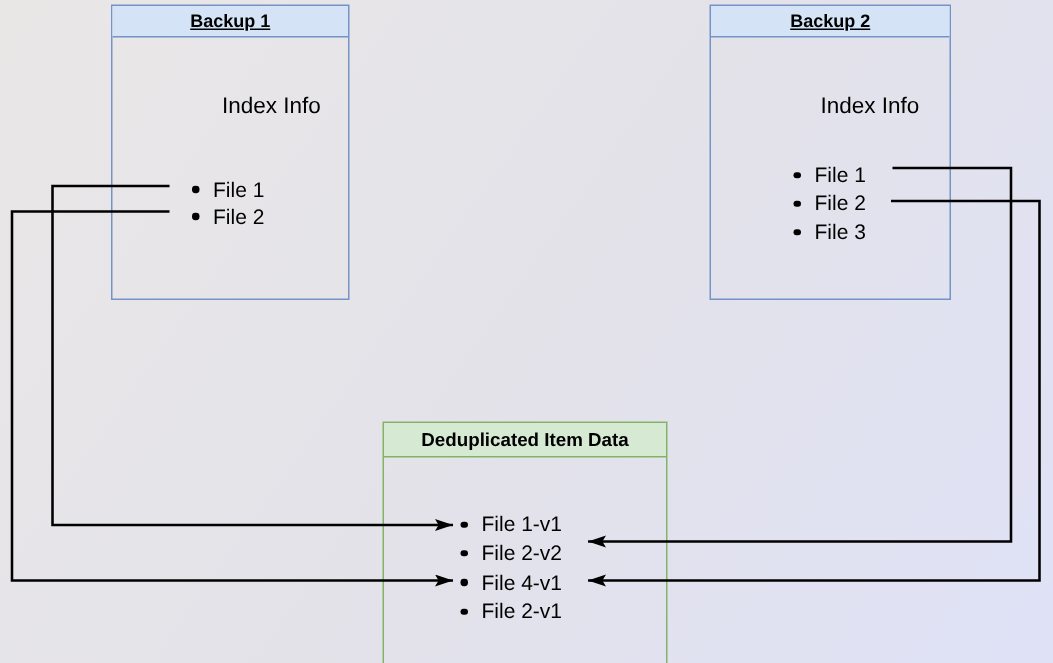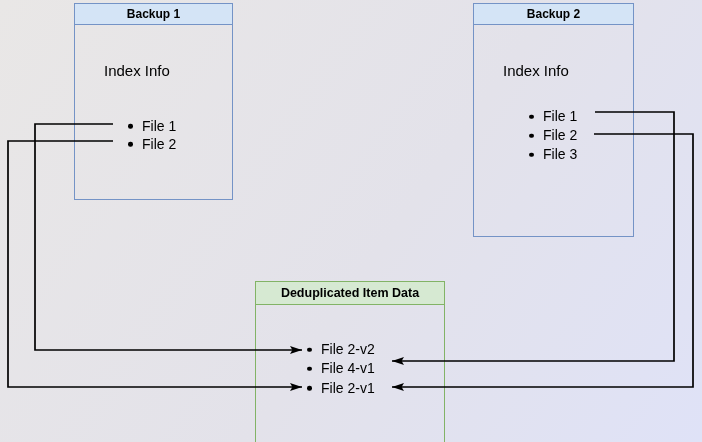--- a/index.html
+++ b/index.html
@@ -20,7 +20,7 @@
     background:transparent;
     z-index:1;
   }
-  .node.blue{border:1px solid var(--blue-border,#7493c6);}
+  .node.blue{border:1px solid var(--blue-border,#7493c6);text-decoration:underline;}
   .node.green{border:1px solid var(--green-border,#82b366);}
   .node-header{
     box-sizing:border-box;

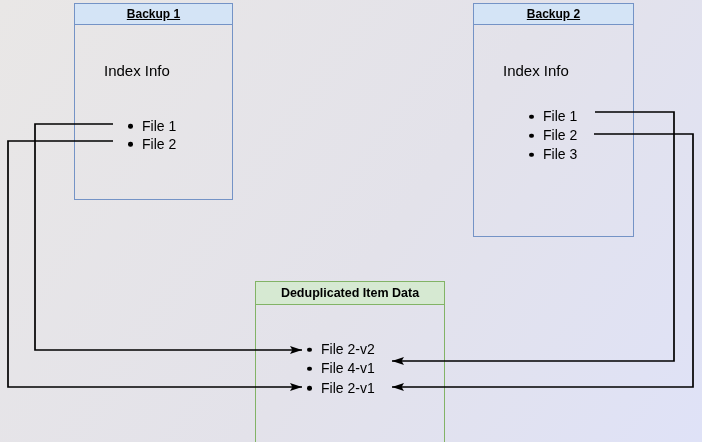--- a/index.html
+++ b/index.html
@@ -98,7 +98,7 @@
       </ul>
   </div>
 
-  <div class="node blue" style="left:473px; top:3px; width:161px; height:234px;">
+  <div class="node blue" style="left:473px; top:3px; width:161px; height:197px;">
     <div class="node-header">Backup 2</div>
     <div class="subtitle" style="left:29px; top:57px;">Index Info</div>
     <ul class="file-list" style="left:55px; top:103px; --row:19px;">

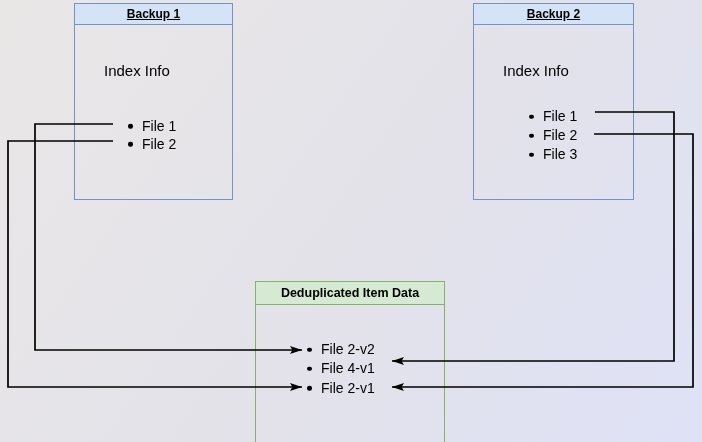--- a/index.html
+++ b/index.html
@@ -49,6 +49,7 @@
     font-size:15px;
     line-height:20px;
     white-space:nowrap;
+    margin-left:44px;
   }
   ul.file-list{
     position:absolute;

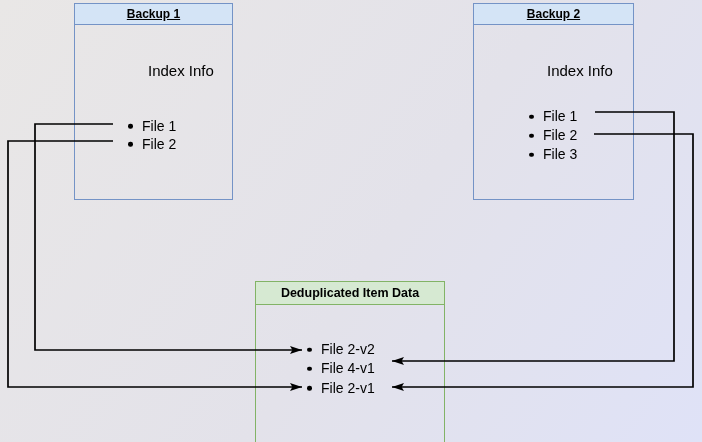--- a/index.html
+++ b/index.html
@@ -112,6 +112,7 @@
   <div class="node green" style="left:255px; top:281px; width:190px; height:178px;">
     <div class="node-header">Deduplicated Item Data</div>
     <ul class="file-list" style="left:51px; top:58px; --row:19.3px;">
+        <li>File 1-v1</li>
         <li>File 2-v2</li>
         <li>File 4-v1</li>
         <li>File 2-v1</li>

